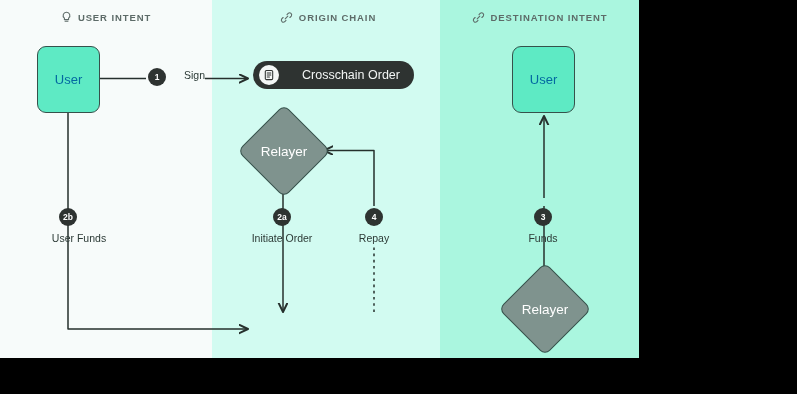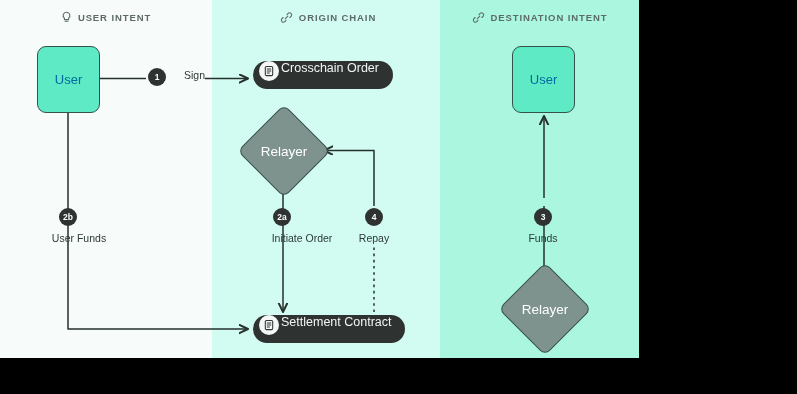--- a/index.html
+++ b/index.html
@@ -107,9 +107,9 @@
     background: #2e3331;
     border-radius: 16px;
     display: flex;
-    align-items: flex-start;
+    align-items: center;
     padding: 0 14px 0 6px;
-    gap: 2px;
+    gap: 23px;
     color: #f2f5f4;
     font-size: 12.5px;
     white-space: nowrap;

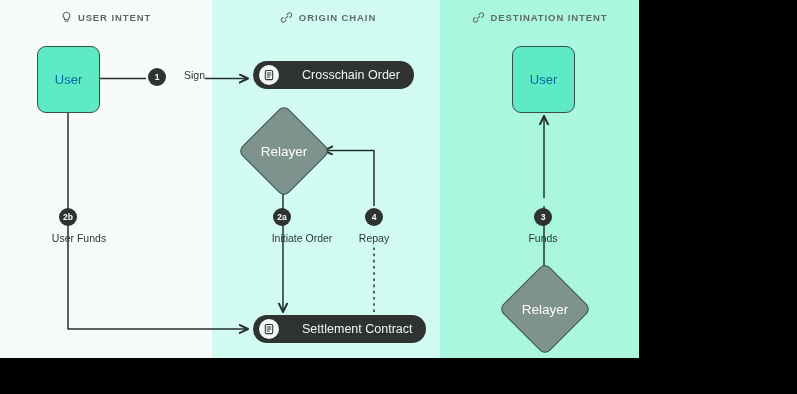--- a/index.html
+++ b/index.html
@@ -156,7 +156,7 @@
   #label-2b { left: 68px; top: 232px; margin-left: 11px; }
 
   #badge-2a { left: 273px; top: 208px; }
-  #label-2a { left: 282px; top: 232px; margin-left: 20px; }
+  #label-2a { left: 282px; top: 232px; }
 
   #badge-4 { left: 365px; top: 208px; }
   #label-4 { left: 374px; top: 232px; }

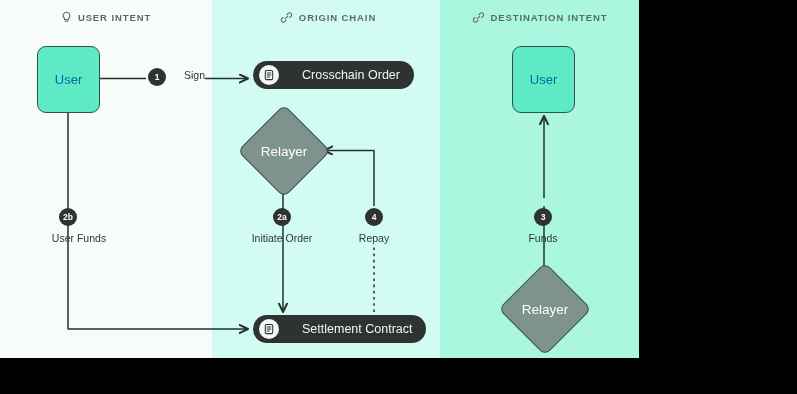--- a/index.html
+++ b/index.html
@@ -256,17 +256,6 @@
       <span>Crosschain Order</span>
     </div>
 
-    <div class="pill" id="pill-settlement-contract">
-      <span class="pill-icon">
-        <svg width="12" height="12" viewBox="0 0 12 12" fill="none" stroke="#2e3331" stroke-width="1.05" stroke-linecap="round" stroke-linejoin="round">
-          <rect x="2.3" y="1.4" width="7.4" height="9.2" rx="1.2"></rect>
-          <path d="M4.2 4.0 L7.8 4.0"></path>
-          <path d="M4.2 6.0 L7.8 6.0"></path>
-          <path d="M4.2 8.0 L6.4 8.0"></path>
-        </svg>
-      </span>
-      <span>Settlement Contract</span>
-    </div>
 
     <div class="badge" id="badge-1">1</div>
     <div class="step-label" id="label-1">Sign</div>

